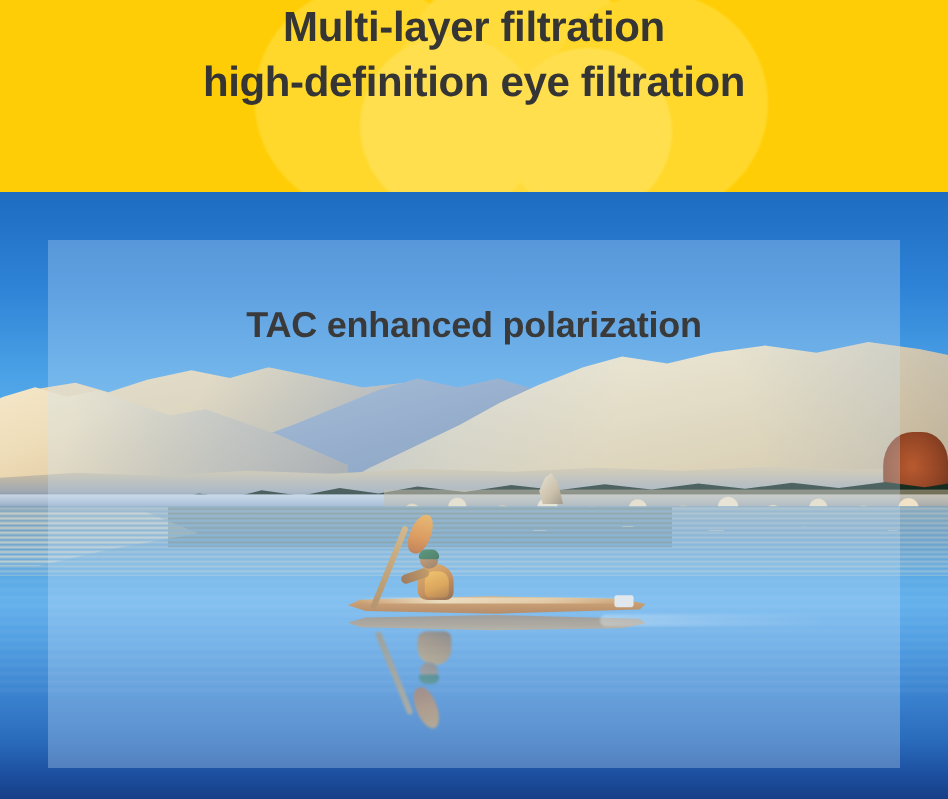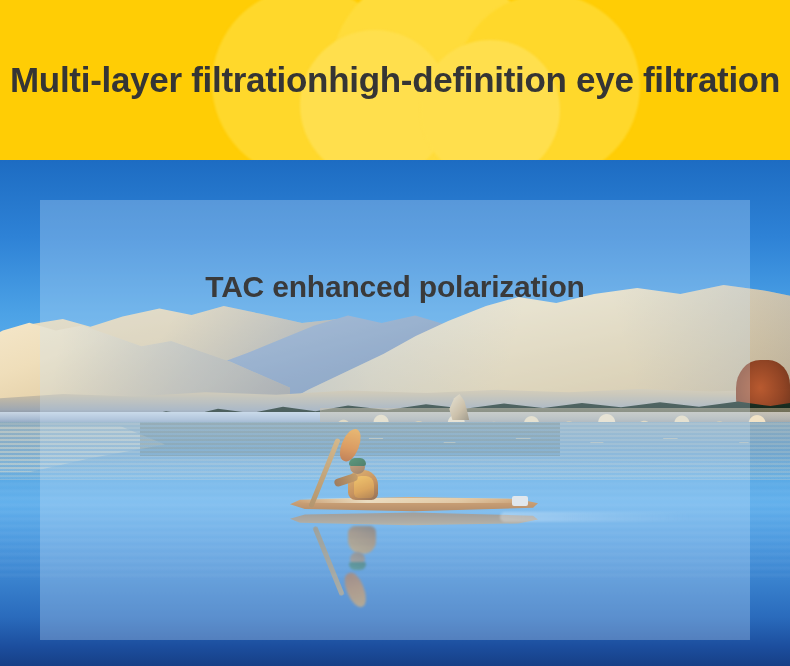--- a/index.html
+++ b/index.html
@@ -30,8 +30,8 @@
 
   .banner-text {
     position:absolute; left:0; top:0; width:790px; height:160px;
-    display:flex; 
-    align-items:center; justify-content:center;
+    display:flex; flex-direction:column;
+    align-items:center; justify-content:flex-start;
     z-index:5;
   }
   .banner-line {

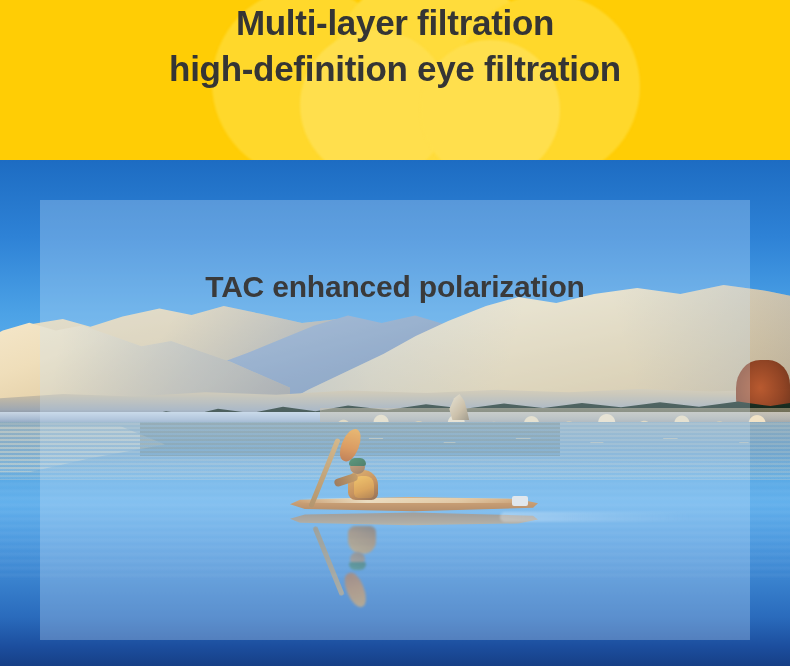--- a/index.html
+++ b/index.html
@@ -325,9 +325,9 @@
     pointer-events:none;
   }
   .overlay-caption {
-    position:absolute; left:40px; top:244px; width:710px; height:60px;
+    position:absolute; left:40px; top:255px; width:710px; height:60px;
     z-index:25;
-    display:flex; align-items:flex-end; justify-content:center;
+    display:flex; align-items:flex-start; justify-content:center;
   }
   .overlay-caption span {
     color:#3A3A3A;

